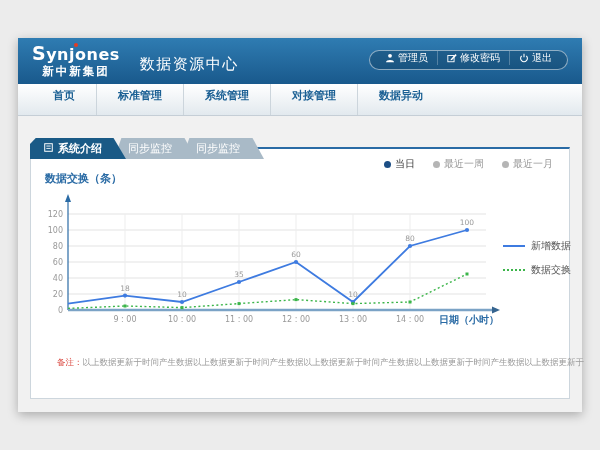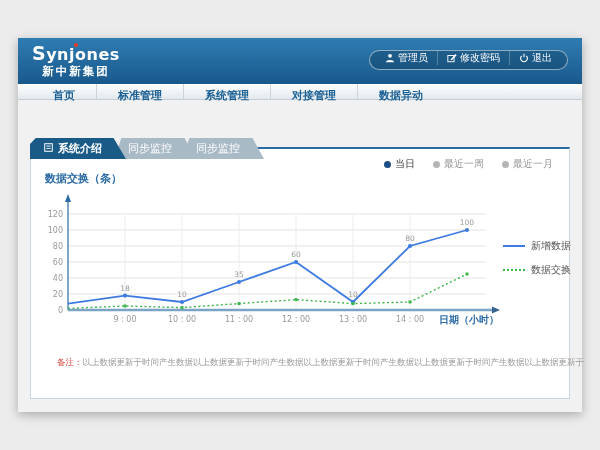--- a/index.html
+++ b/index.html
@@ -65,6 +65,7 @@
       <div class="logo-en"><span class="first">S</span><span>ynjones</span><span class="logo-dot"></span></div>
       <div class="logo-cn">新中新集团</div>
     </div>
+    <div class="app-title">数据资源中心</div>
     <div class="user-pill">
       <div class="pill-item">
         <span>

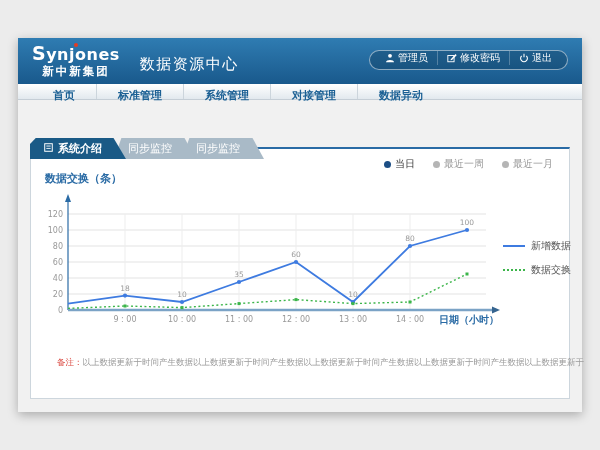--- a/index.html
+++ b/index.html
@@ -22,7 +22,7 @@
   .pill-item + .pill-item{border-left:1px solid rgba(255,255,255,.25);}
   .pill-item svg{display:block;}
   
-  .nav{position:absolute;top:46px;left:0;width:100%;height:16px;box-sizing:border-box;
+  .nav{position:absolute;top:46px;left:0;width:100%;height:32px;box-sizing:border-box;
     background:linear-gradient(#ffffff,#e2e9ee);border-bottom:1px solid #c5ced6;
     display:flex;padding-left:14px;}
   .nav-item{padding:0 21px;line-height:23px;font-size:11px;font-weight:bold;color:#1b6094;cursor:pointer;}

